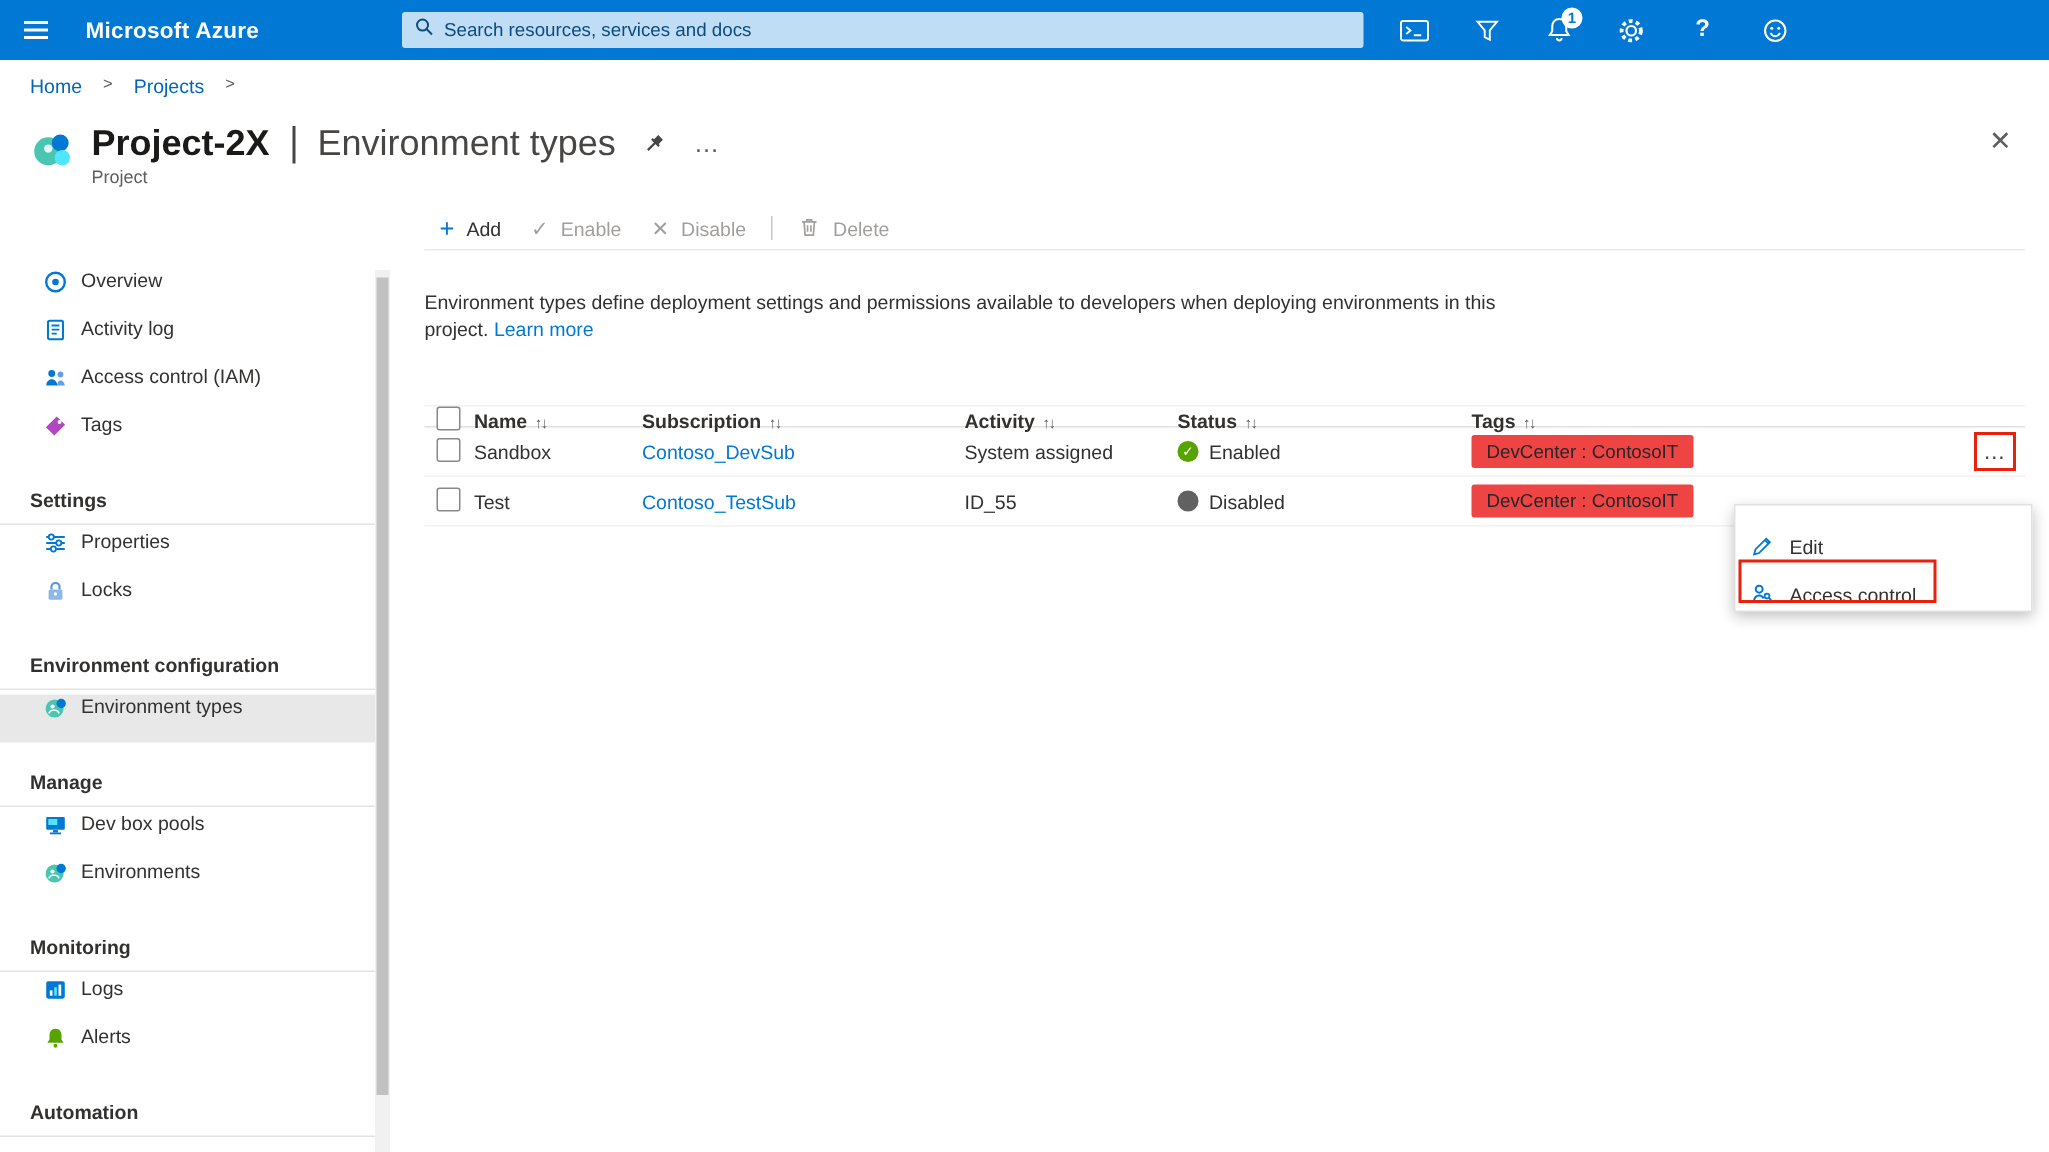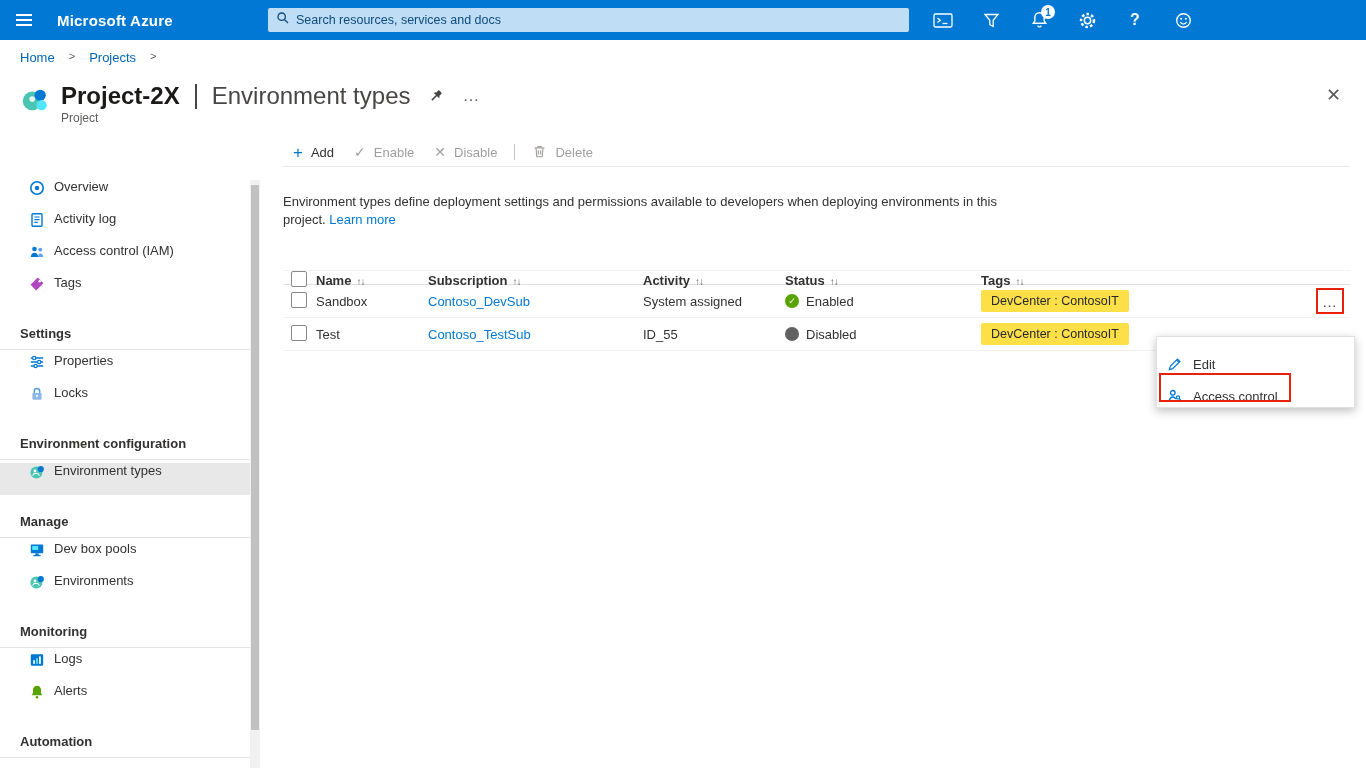--- a/index.html
+++ b/index.html
@@ -90,7 +90,7 @@
     color:#fff;font-size:9px;font-weight:700;line-height:1}
   .sdot.on{background:#57a300}
   .sdot.off{background:#616161}
-  .chip{display:inline-block;background:#fde047;color:#27272a;font-size:12.5px;padding:4px 10px;
+  .chip{display:inline-block;background:#ef4444;color:#27272a;font-size:12.5px;padding:4px 10px;
     border-radius:2px;white-space:nowrap}
   .more-cell{display:flex;justify-content:center}
   .red-outline{border:2px solid #e8210d;display:inline-flex;align-items:center;justify-content:center;

